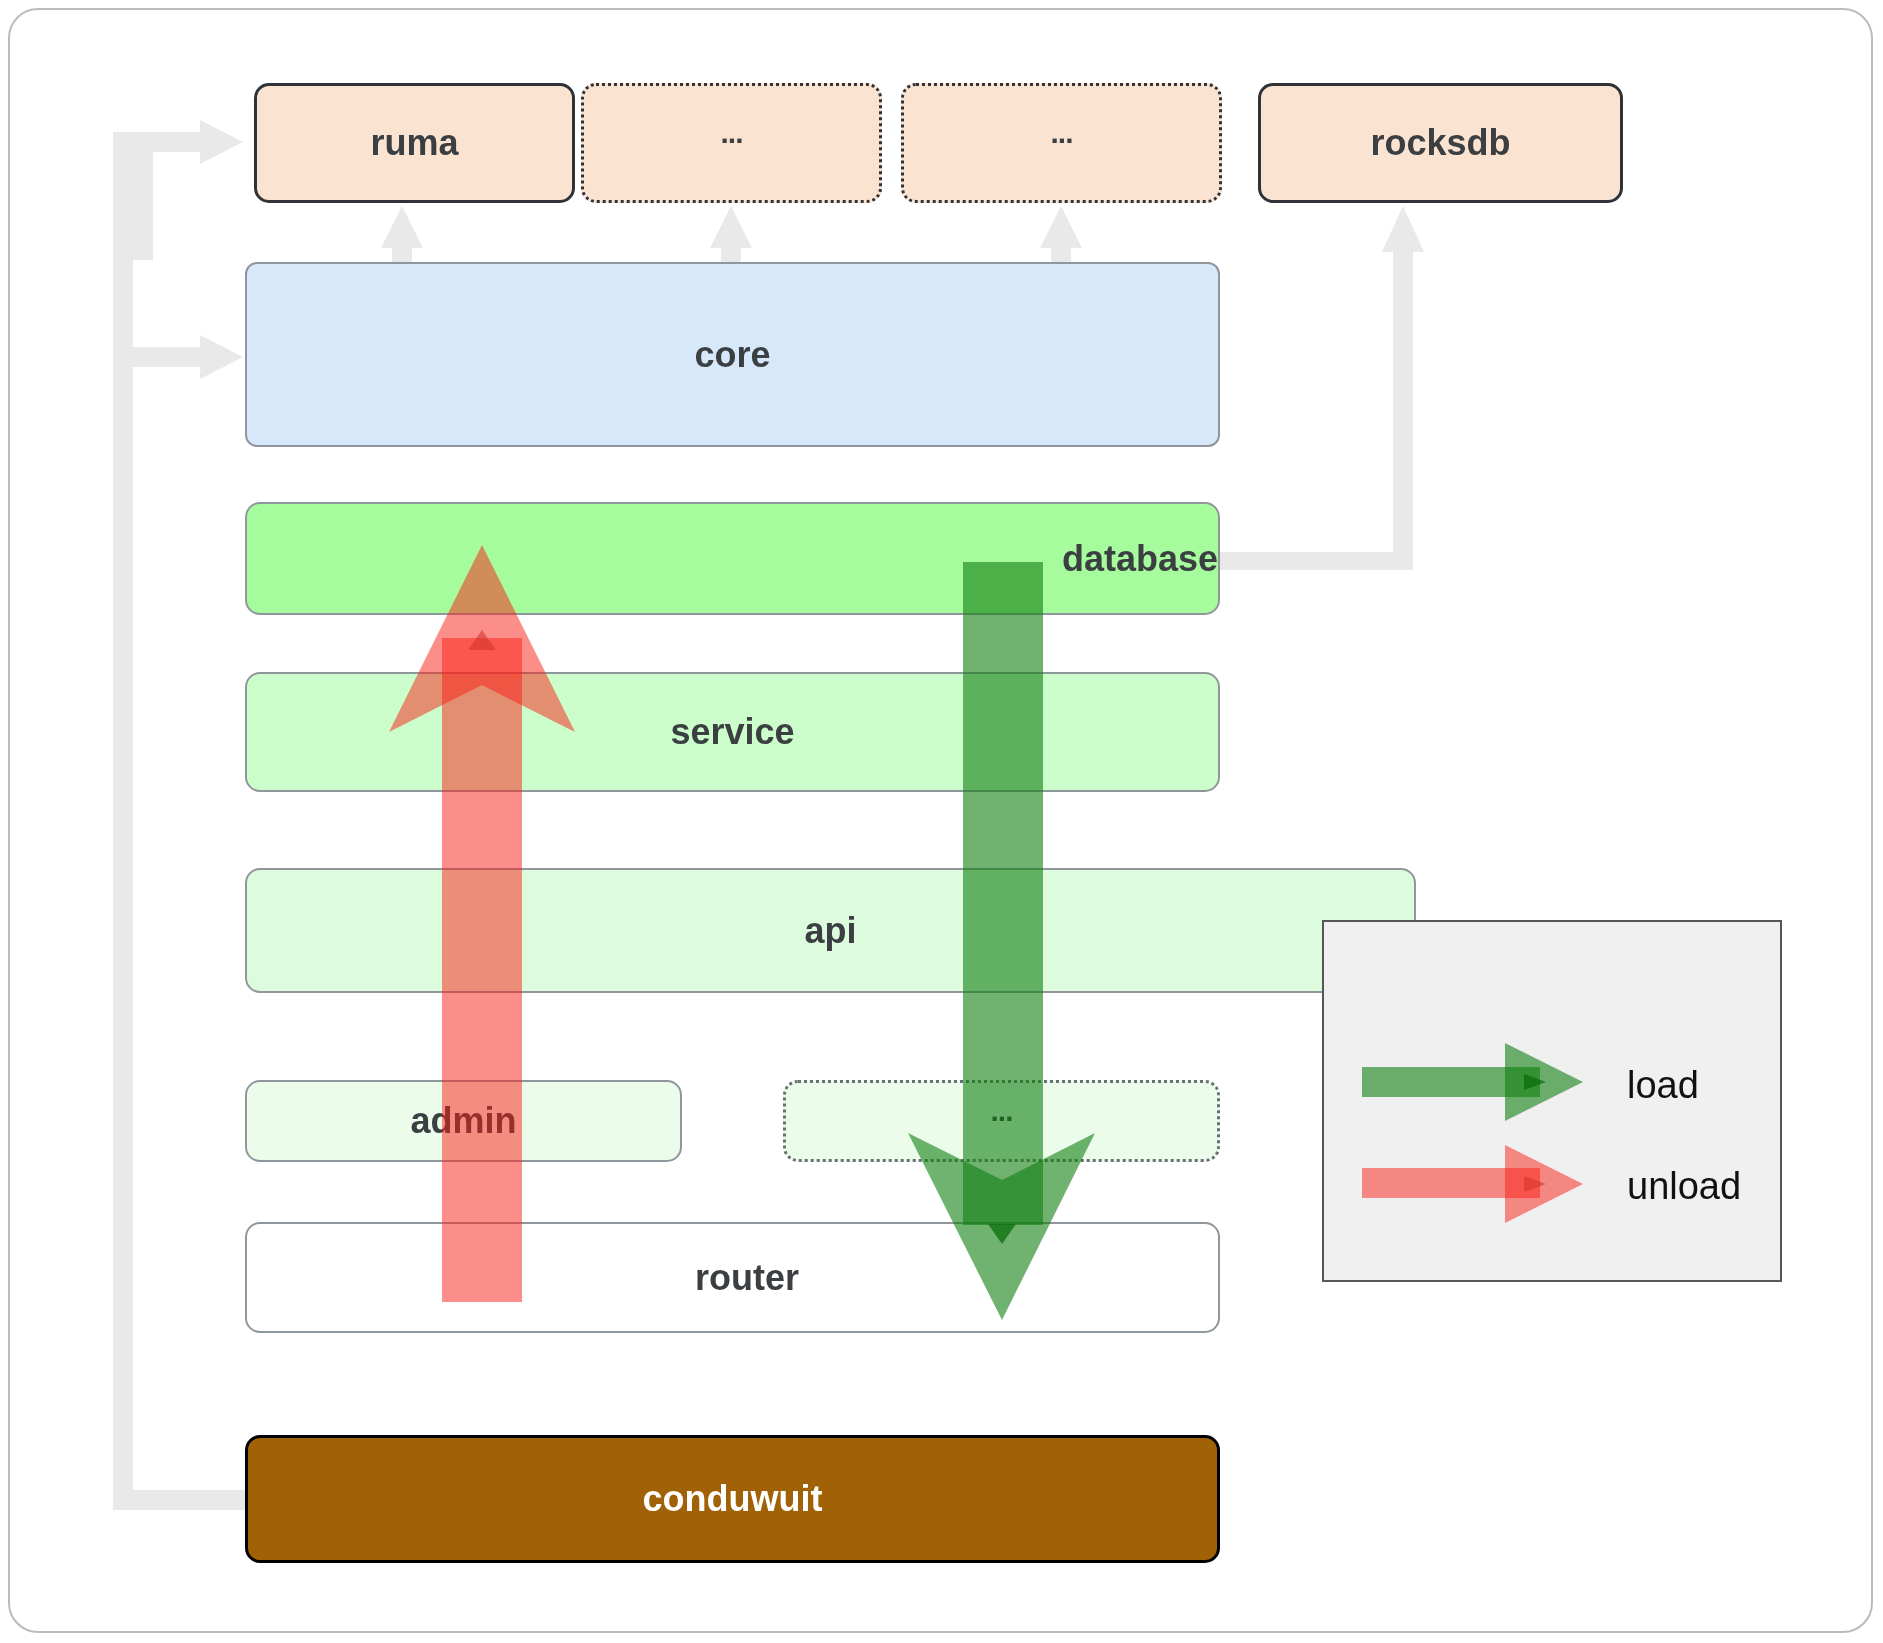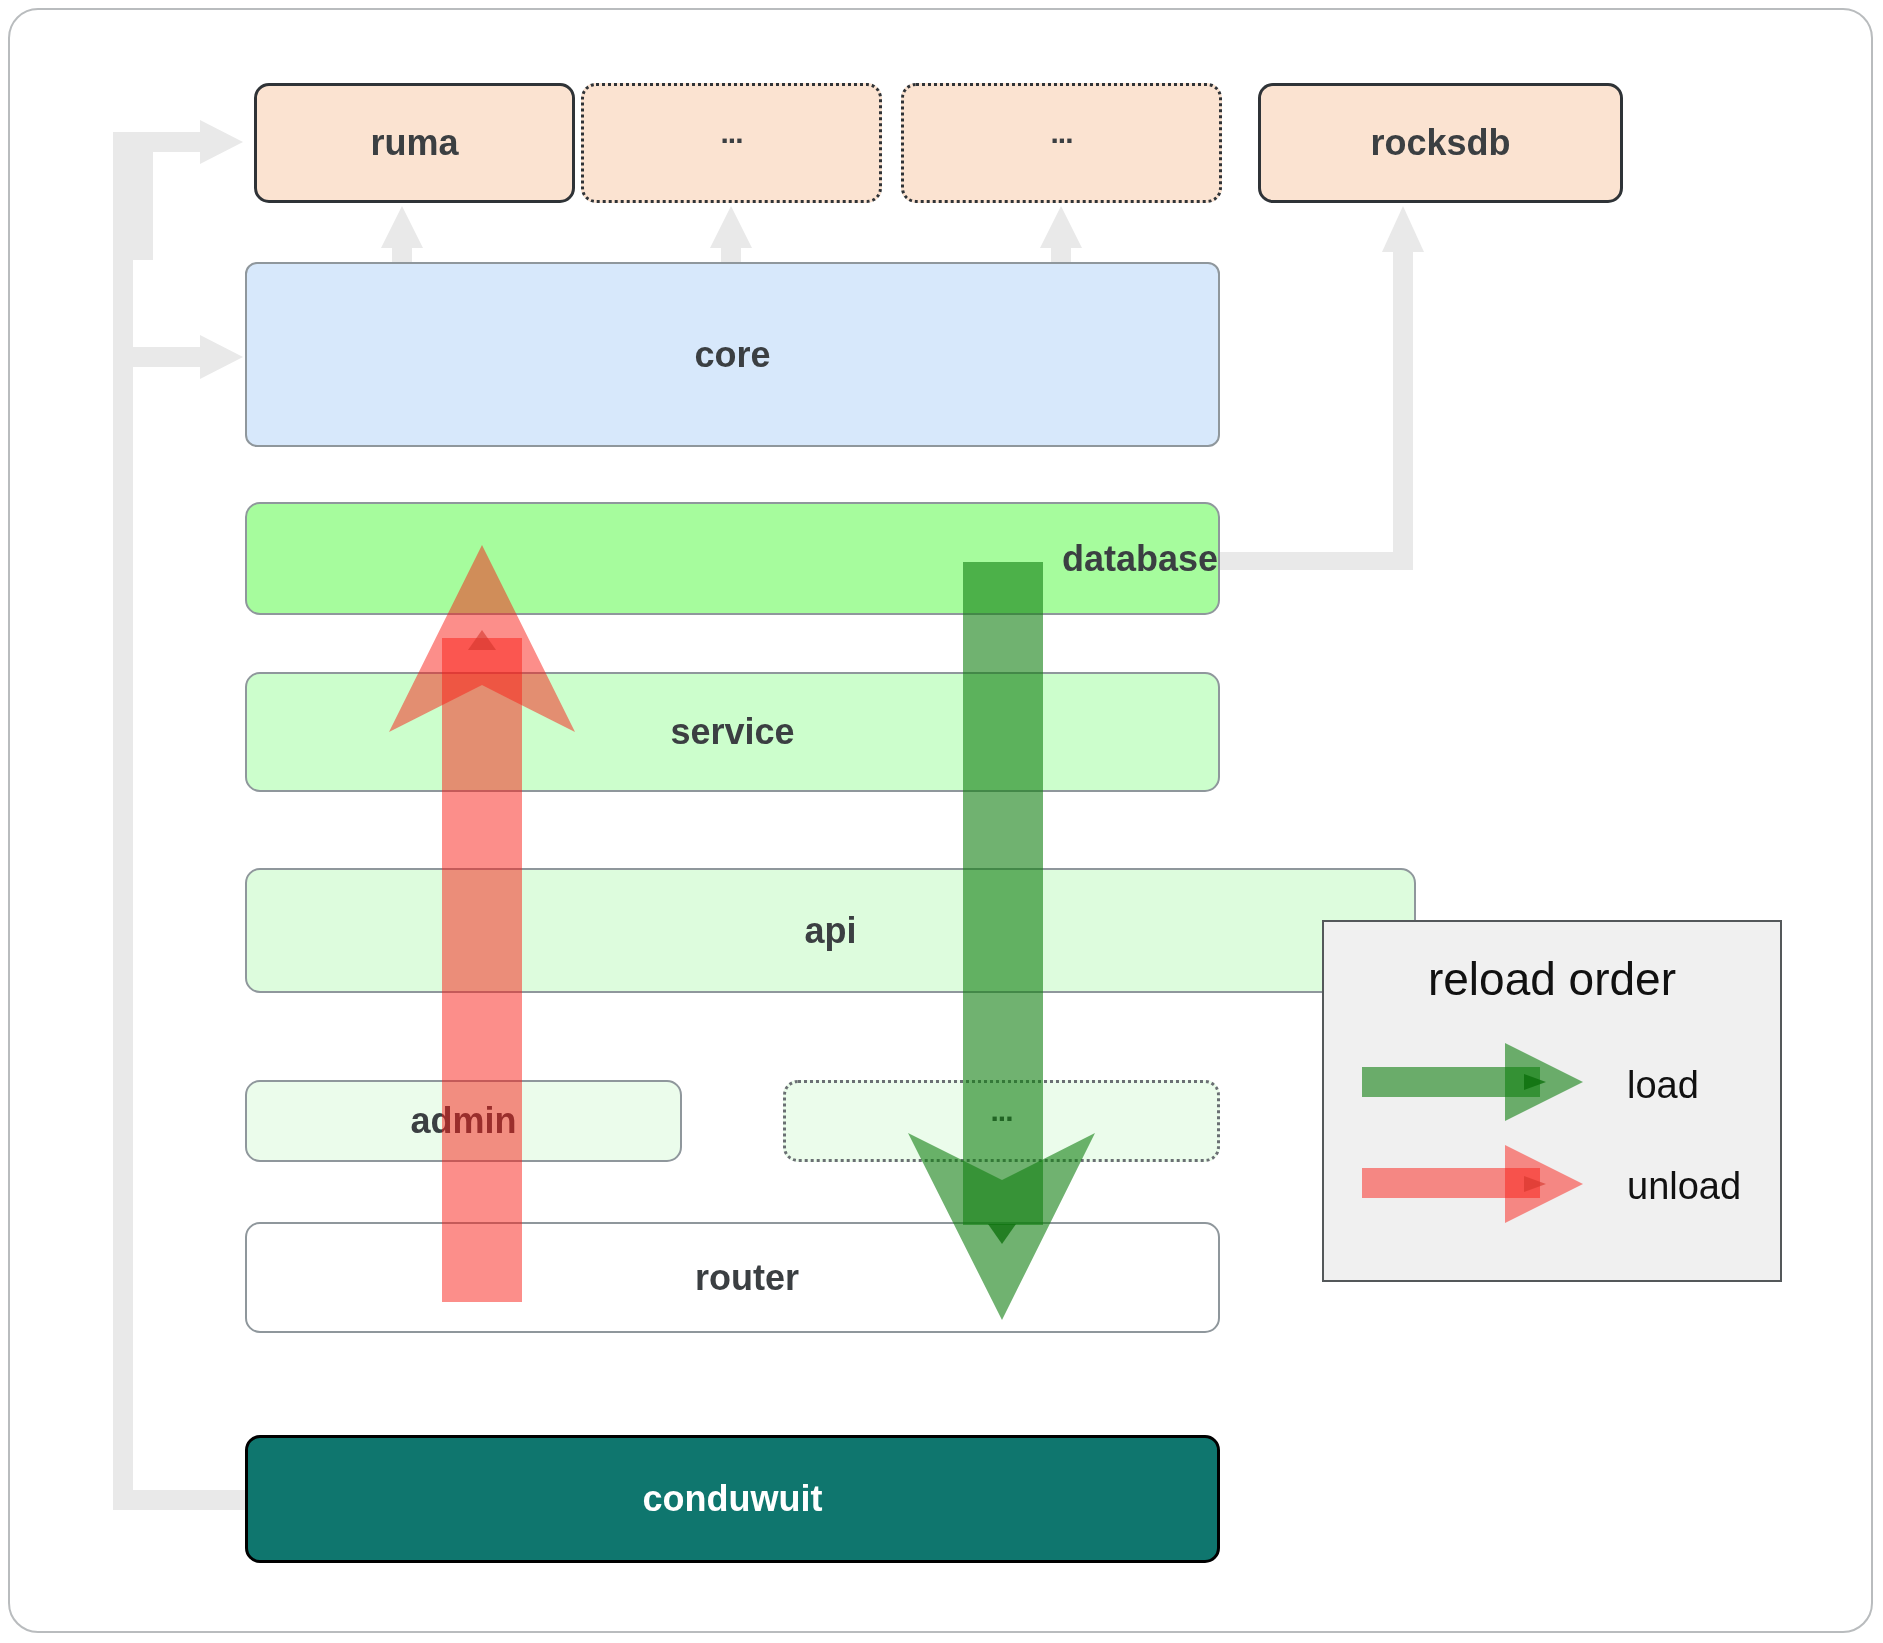--- a/index.html
+++ b/index.html
@@ -119,7 +119,6 @@
 </div>
 
 <div class="legend">
-  <div class="legend-title">reload order</div>
   <div class="legend-label ll-load">load</div>
   <div class="legend-label ll-unload">unload</div>
 </div>

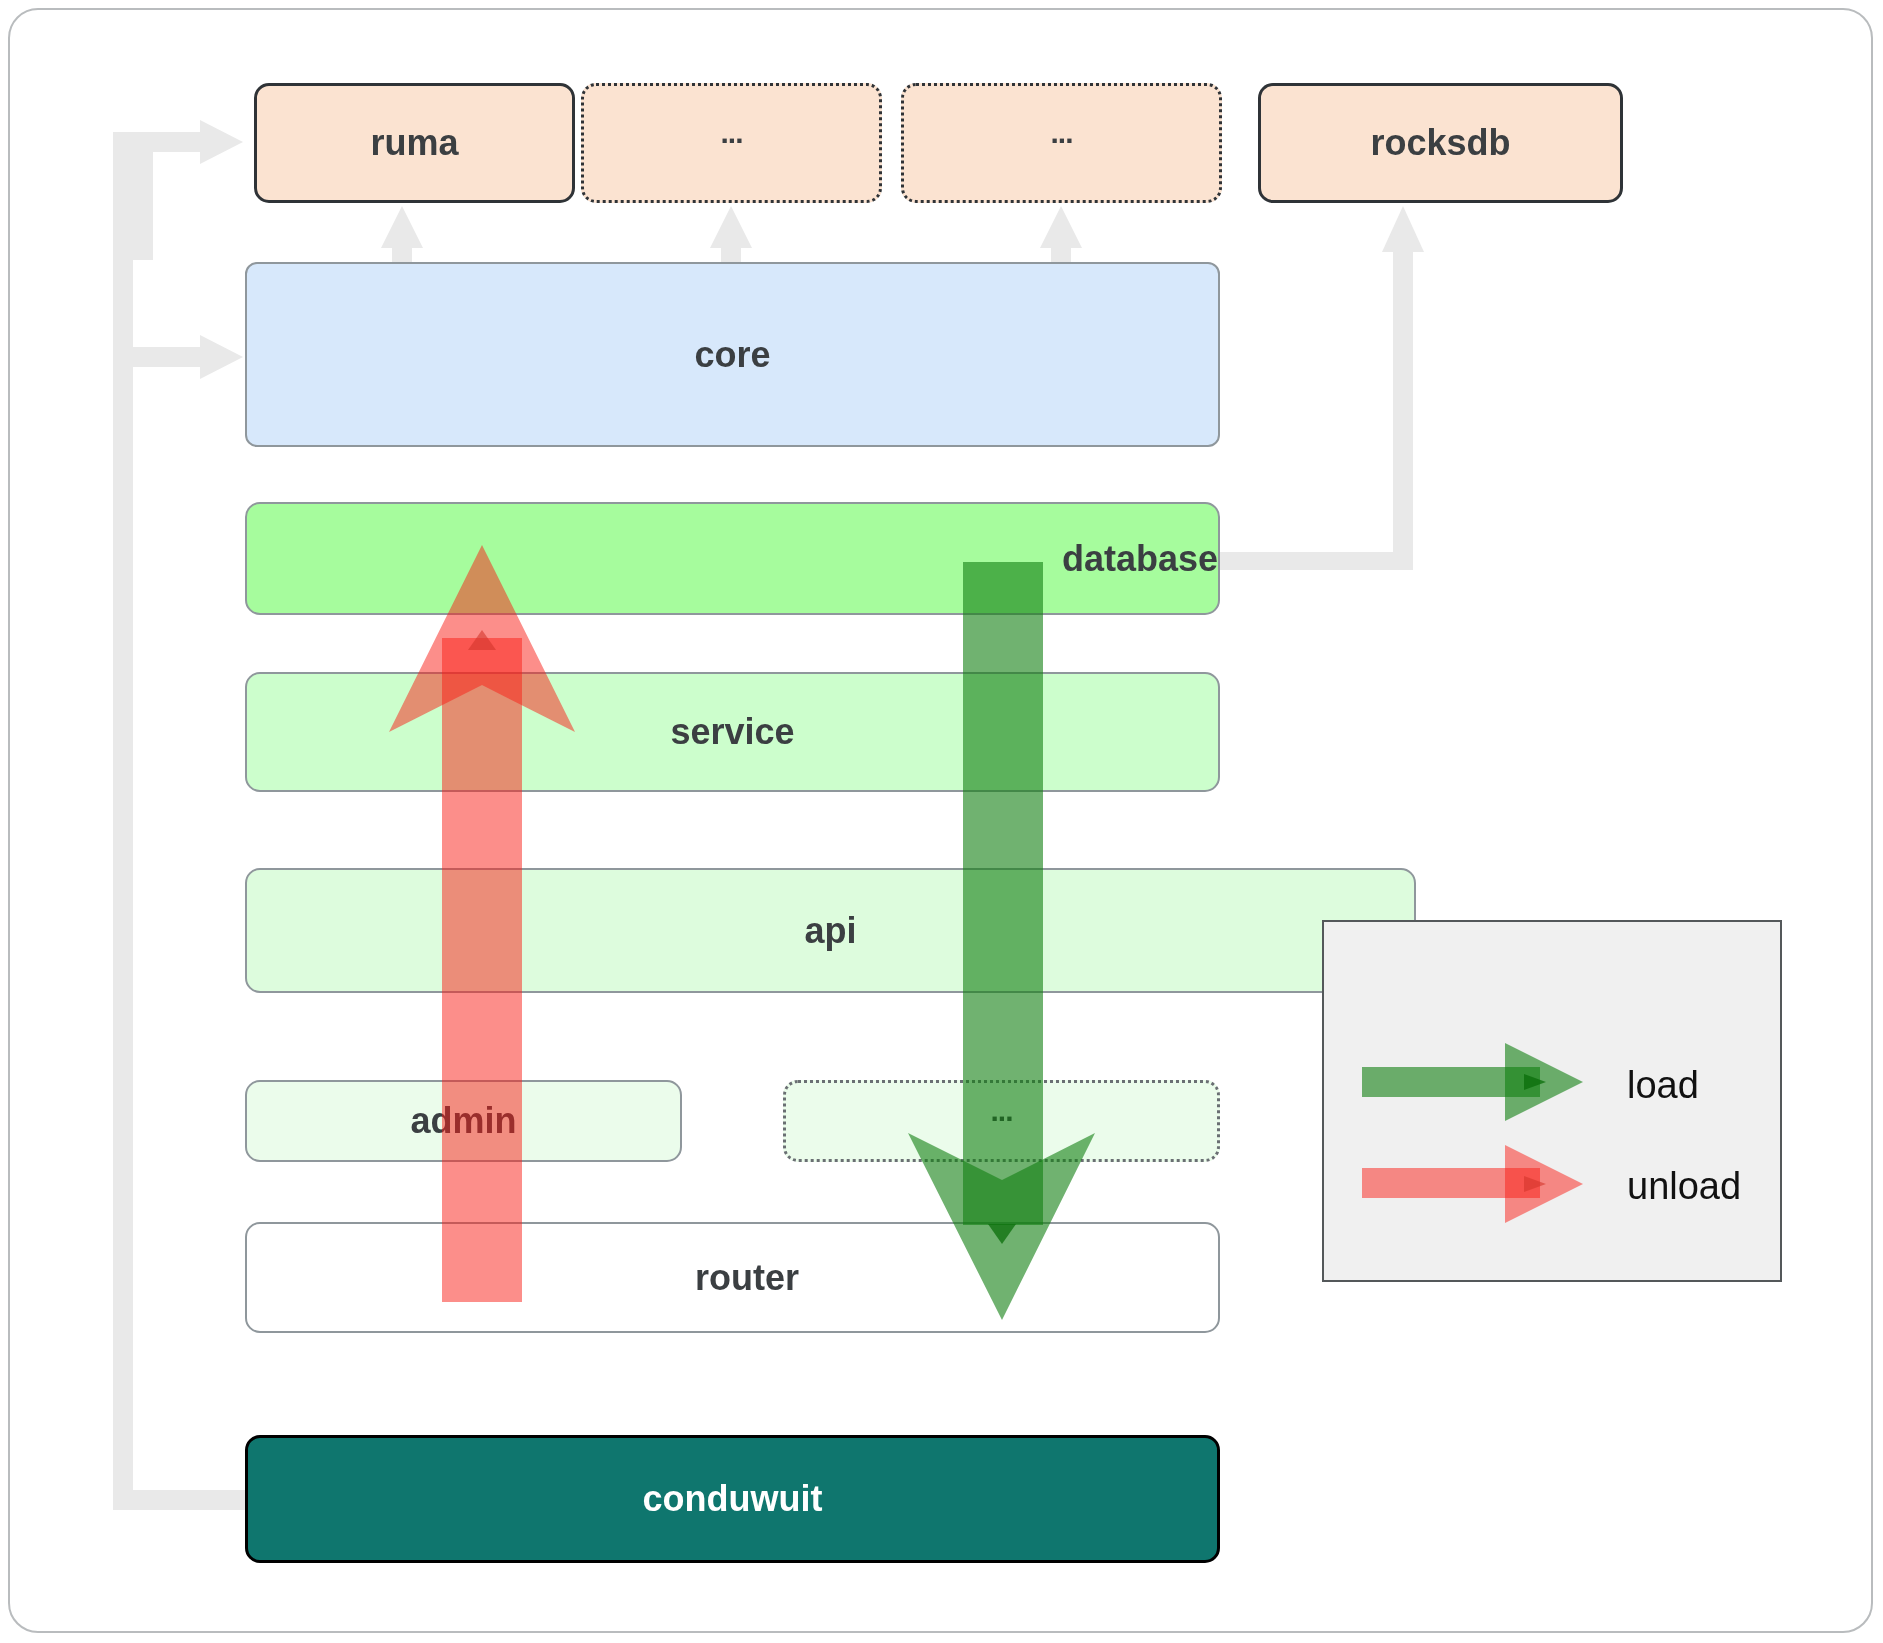--- a/index.html
+++ b/index.html
@@ -20,7 +20,7 @@
   .apigreen{background:#ddfcdd;}
   .palegreen{background:#ebfceb;}
   .white{background:#ffffff;padding-left:29px;}
-  .navy{background:#0f766e;border:3px solid #000000;color:#ffffff;}
+  .navy{background:#a16207;border:3px solid #000000;color:#ffffff;}
   
   .b-ruma{left:242px;top:83px;width:321px;height:120px;}
   .b-dots1{left:581px;top:83px;width:301px;height:120px;}

